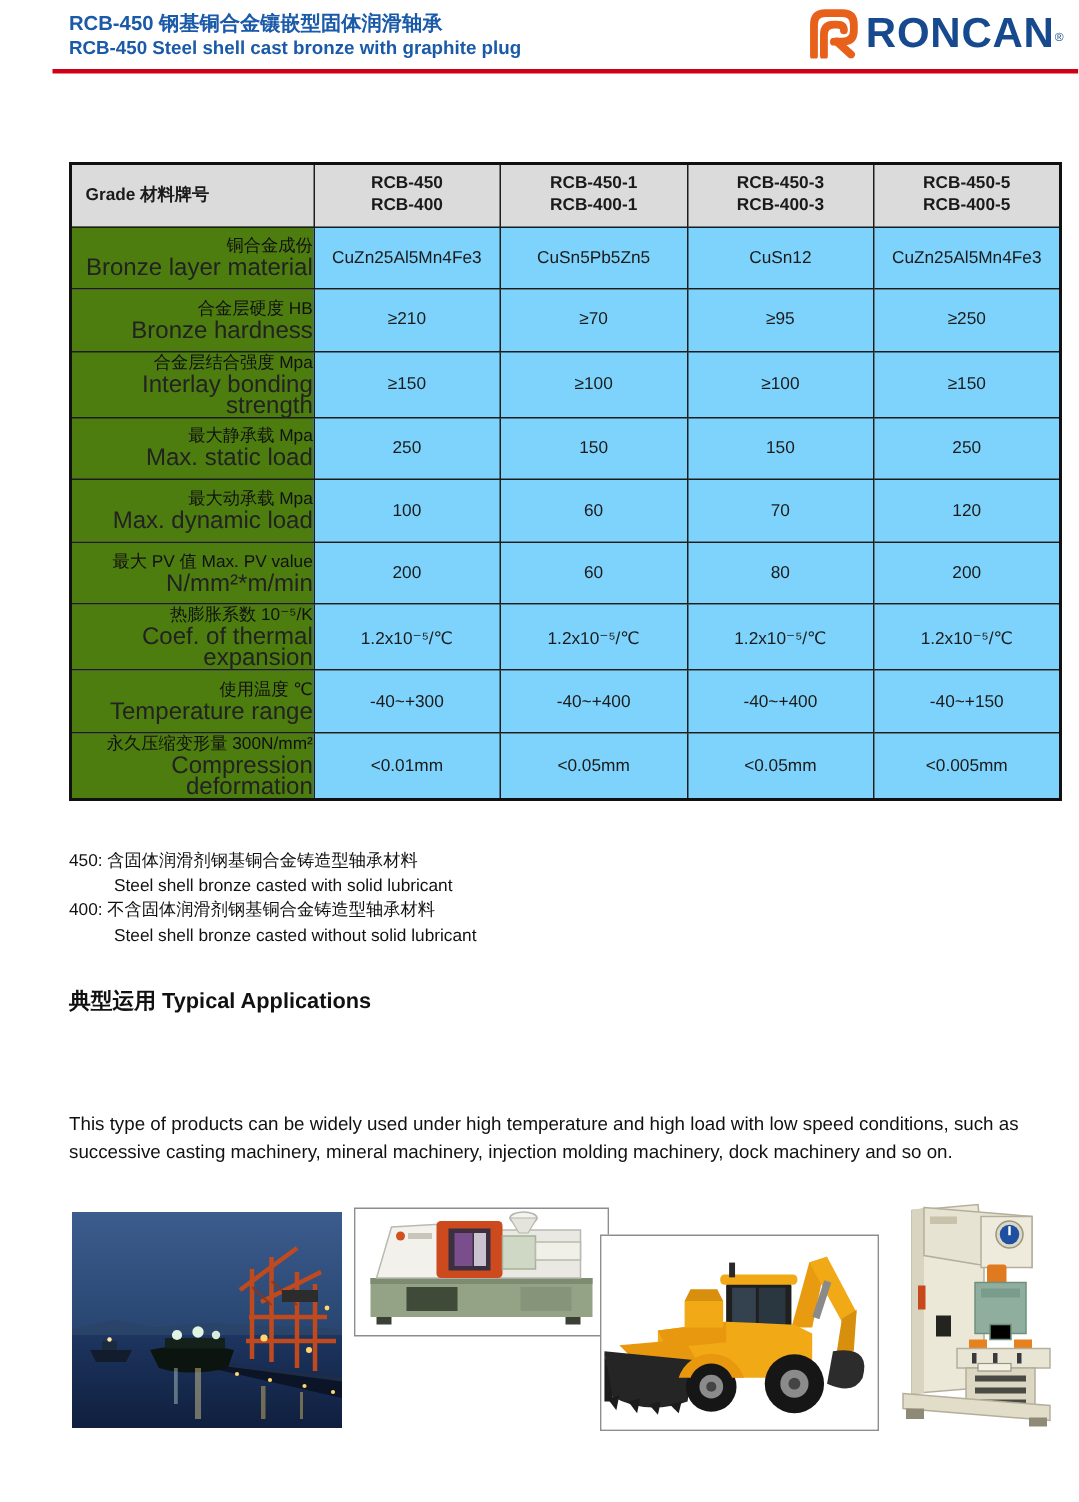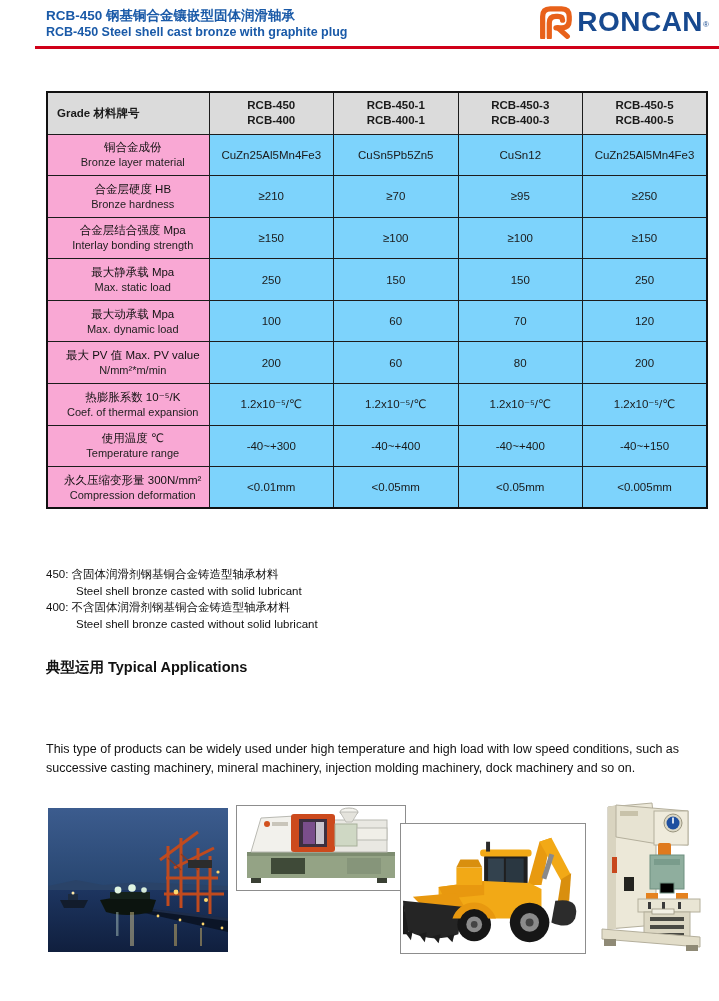--- a/index.html
+++ b/index.html
@@ -23,7 +23,7 @@
   .sec-title.s2 { top:658px; }
 
   
-  table.props { position:absolute; left:46px; top:91px; width:660px; border-collapse:collapse; table-layout:fixed; }
+  table.props { position:absolute; left:46px; top:108px; width:660px; border-collapse:collapse; table-layout:fixed; }
   table.props col.c-label { width:162px; }
   table.props col.c-val { width:124.5px; }
   table.props th, table.props td { border:1px solid #1c1c1c; font-size:11.5px; vertical-align:middle; }

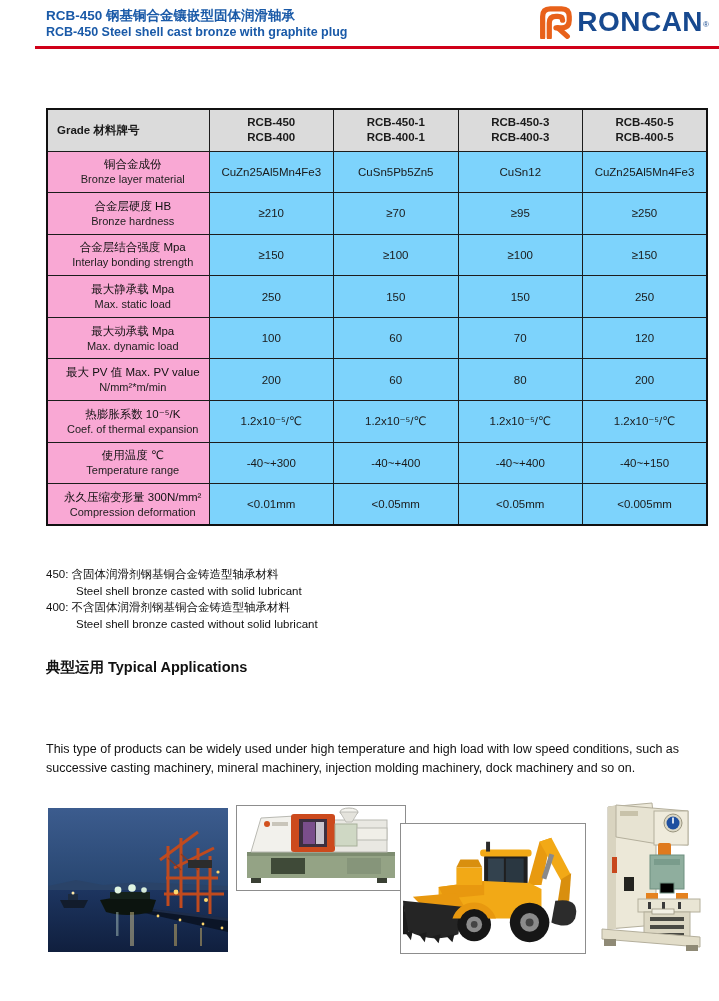--- a/index.html
+++ b/index.html
@@ -31,7 +31,7 @@
   table.props thead th { background:#dbdbdb; font-weight:bold; height:42px; text-align:center; line-height:15px; }
   table.props thead th.label-cell { text-align:left; padding-left:9px; }
   table.props tbody td { height:41.6px; text-align:center; background:#7dd3fc; }
-  table.props tbody td.label-cell { background:#f9a8d4; text-align:center; padding-left:9px; }
+  table.props tbody td.label-cell { background:#4d7c0f; text-align:right; padding-left:9px; }
   .lz { font-size:11.5px; line-height:15px; color:#111; }
   .le { font-size:11px; line-height:14px; color:#222; }
 

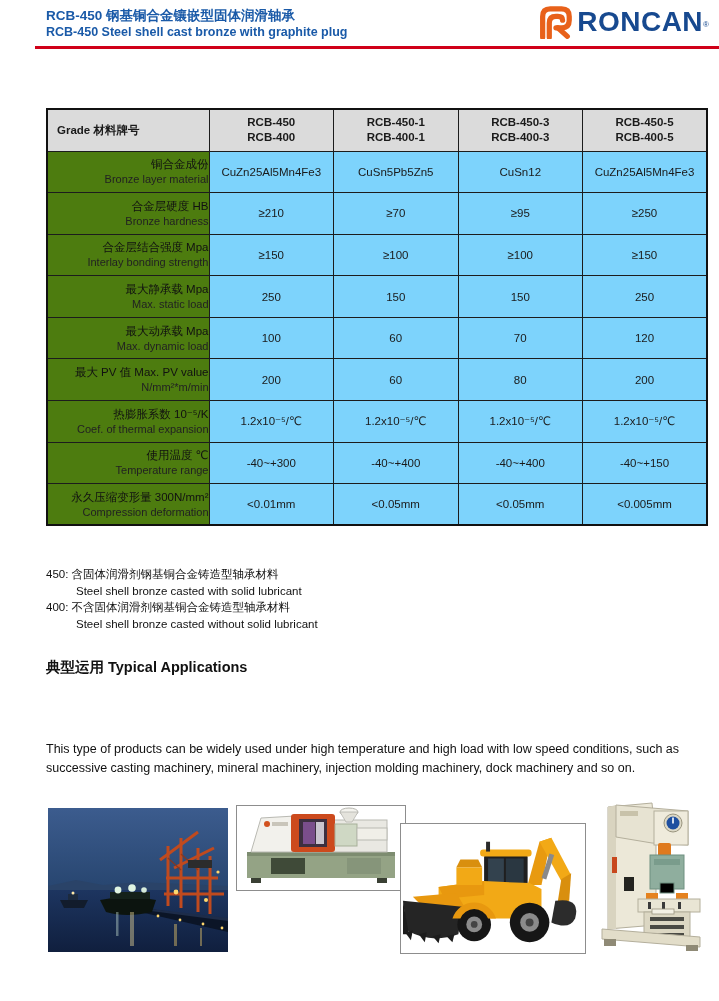--- a/index.html
+++ b/index.html
@@ -33,7 +33,7 @@
   table.props tbody td { height:41.6px; text-align:center; background:#7dd3fc; }
   table.props tbody td.label-cell { background:#4d7c0f; text-align:right; padding-left:9px; }
   .lz { font-size:11.5px; line-height:15px; color:#111; }
-  .le { font-size:11px; line-height:14px; color:#222; }
+  .le { font-size:16px; line-height:14px; color:#222; }
 
   
   .notes { position:absolute; left:46px; top:566px; font-size:11.5px; line-height:16.5px; color:#111; }

